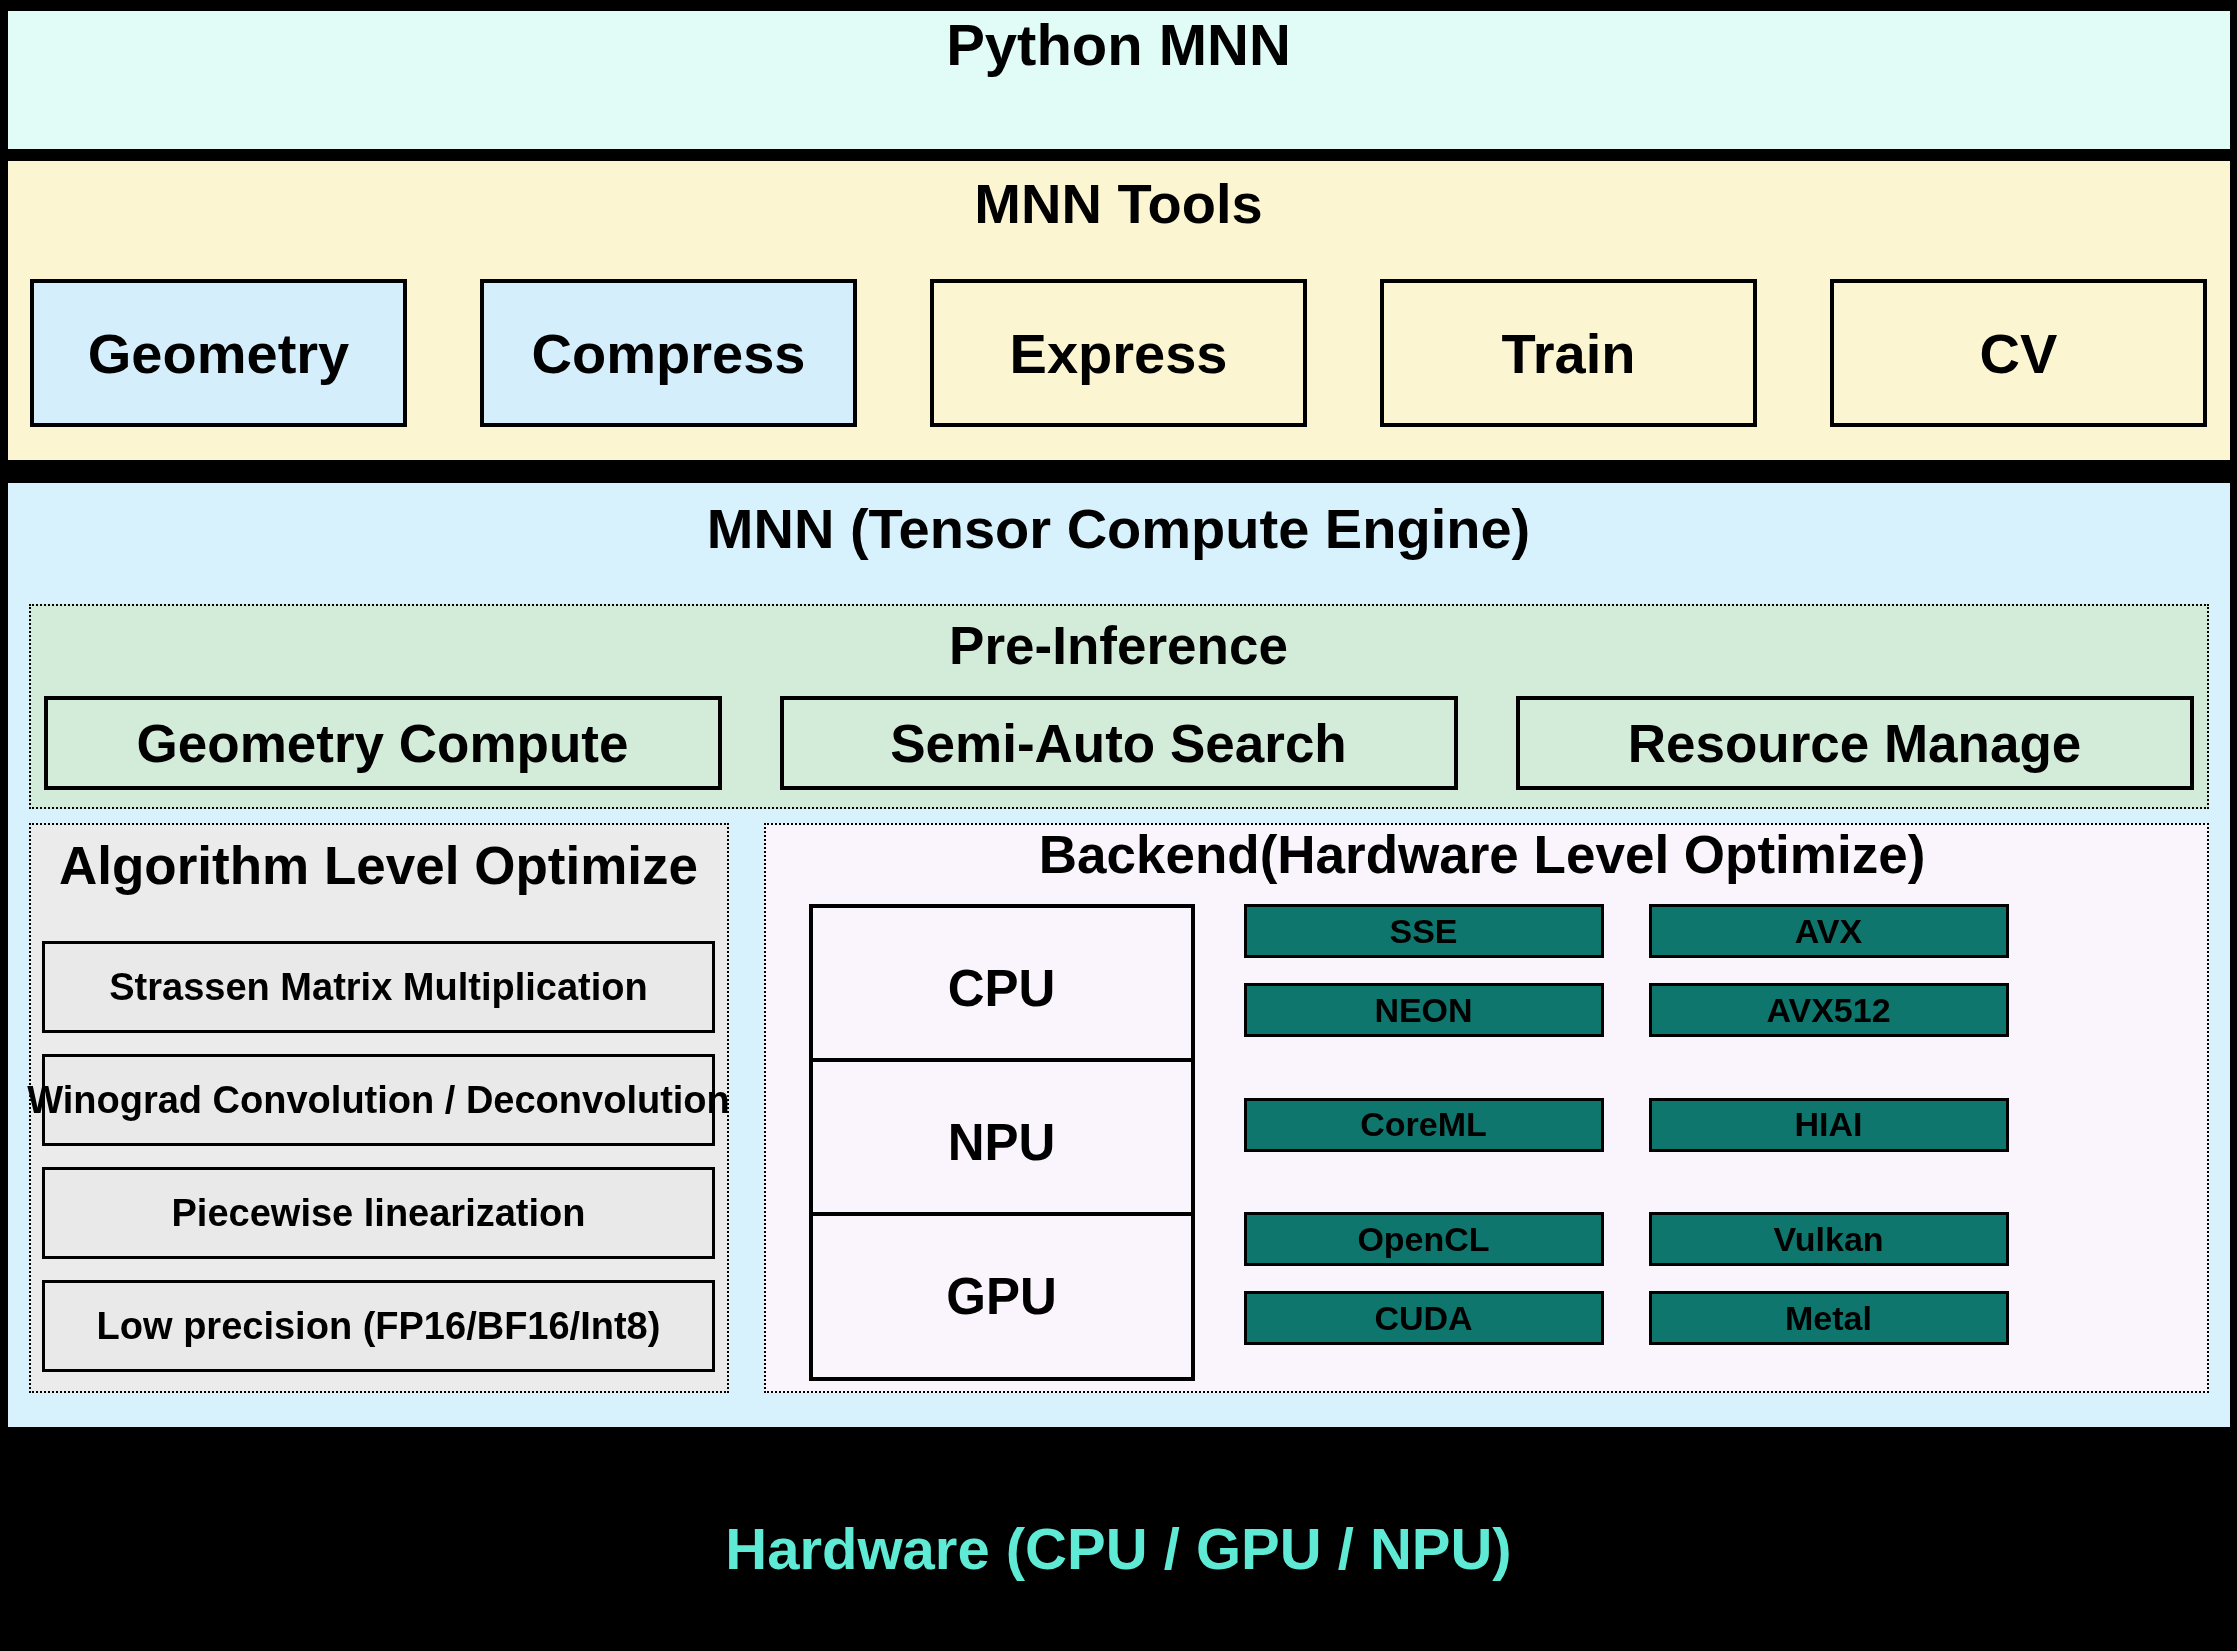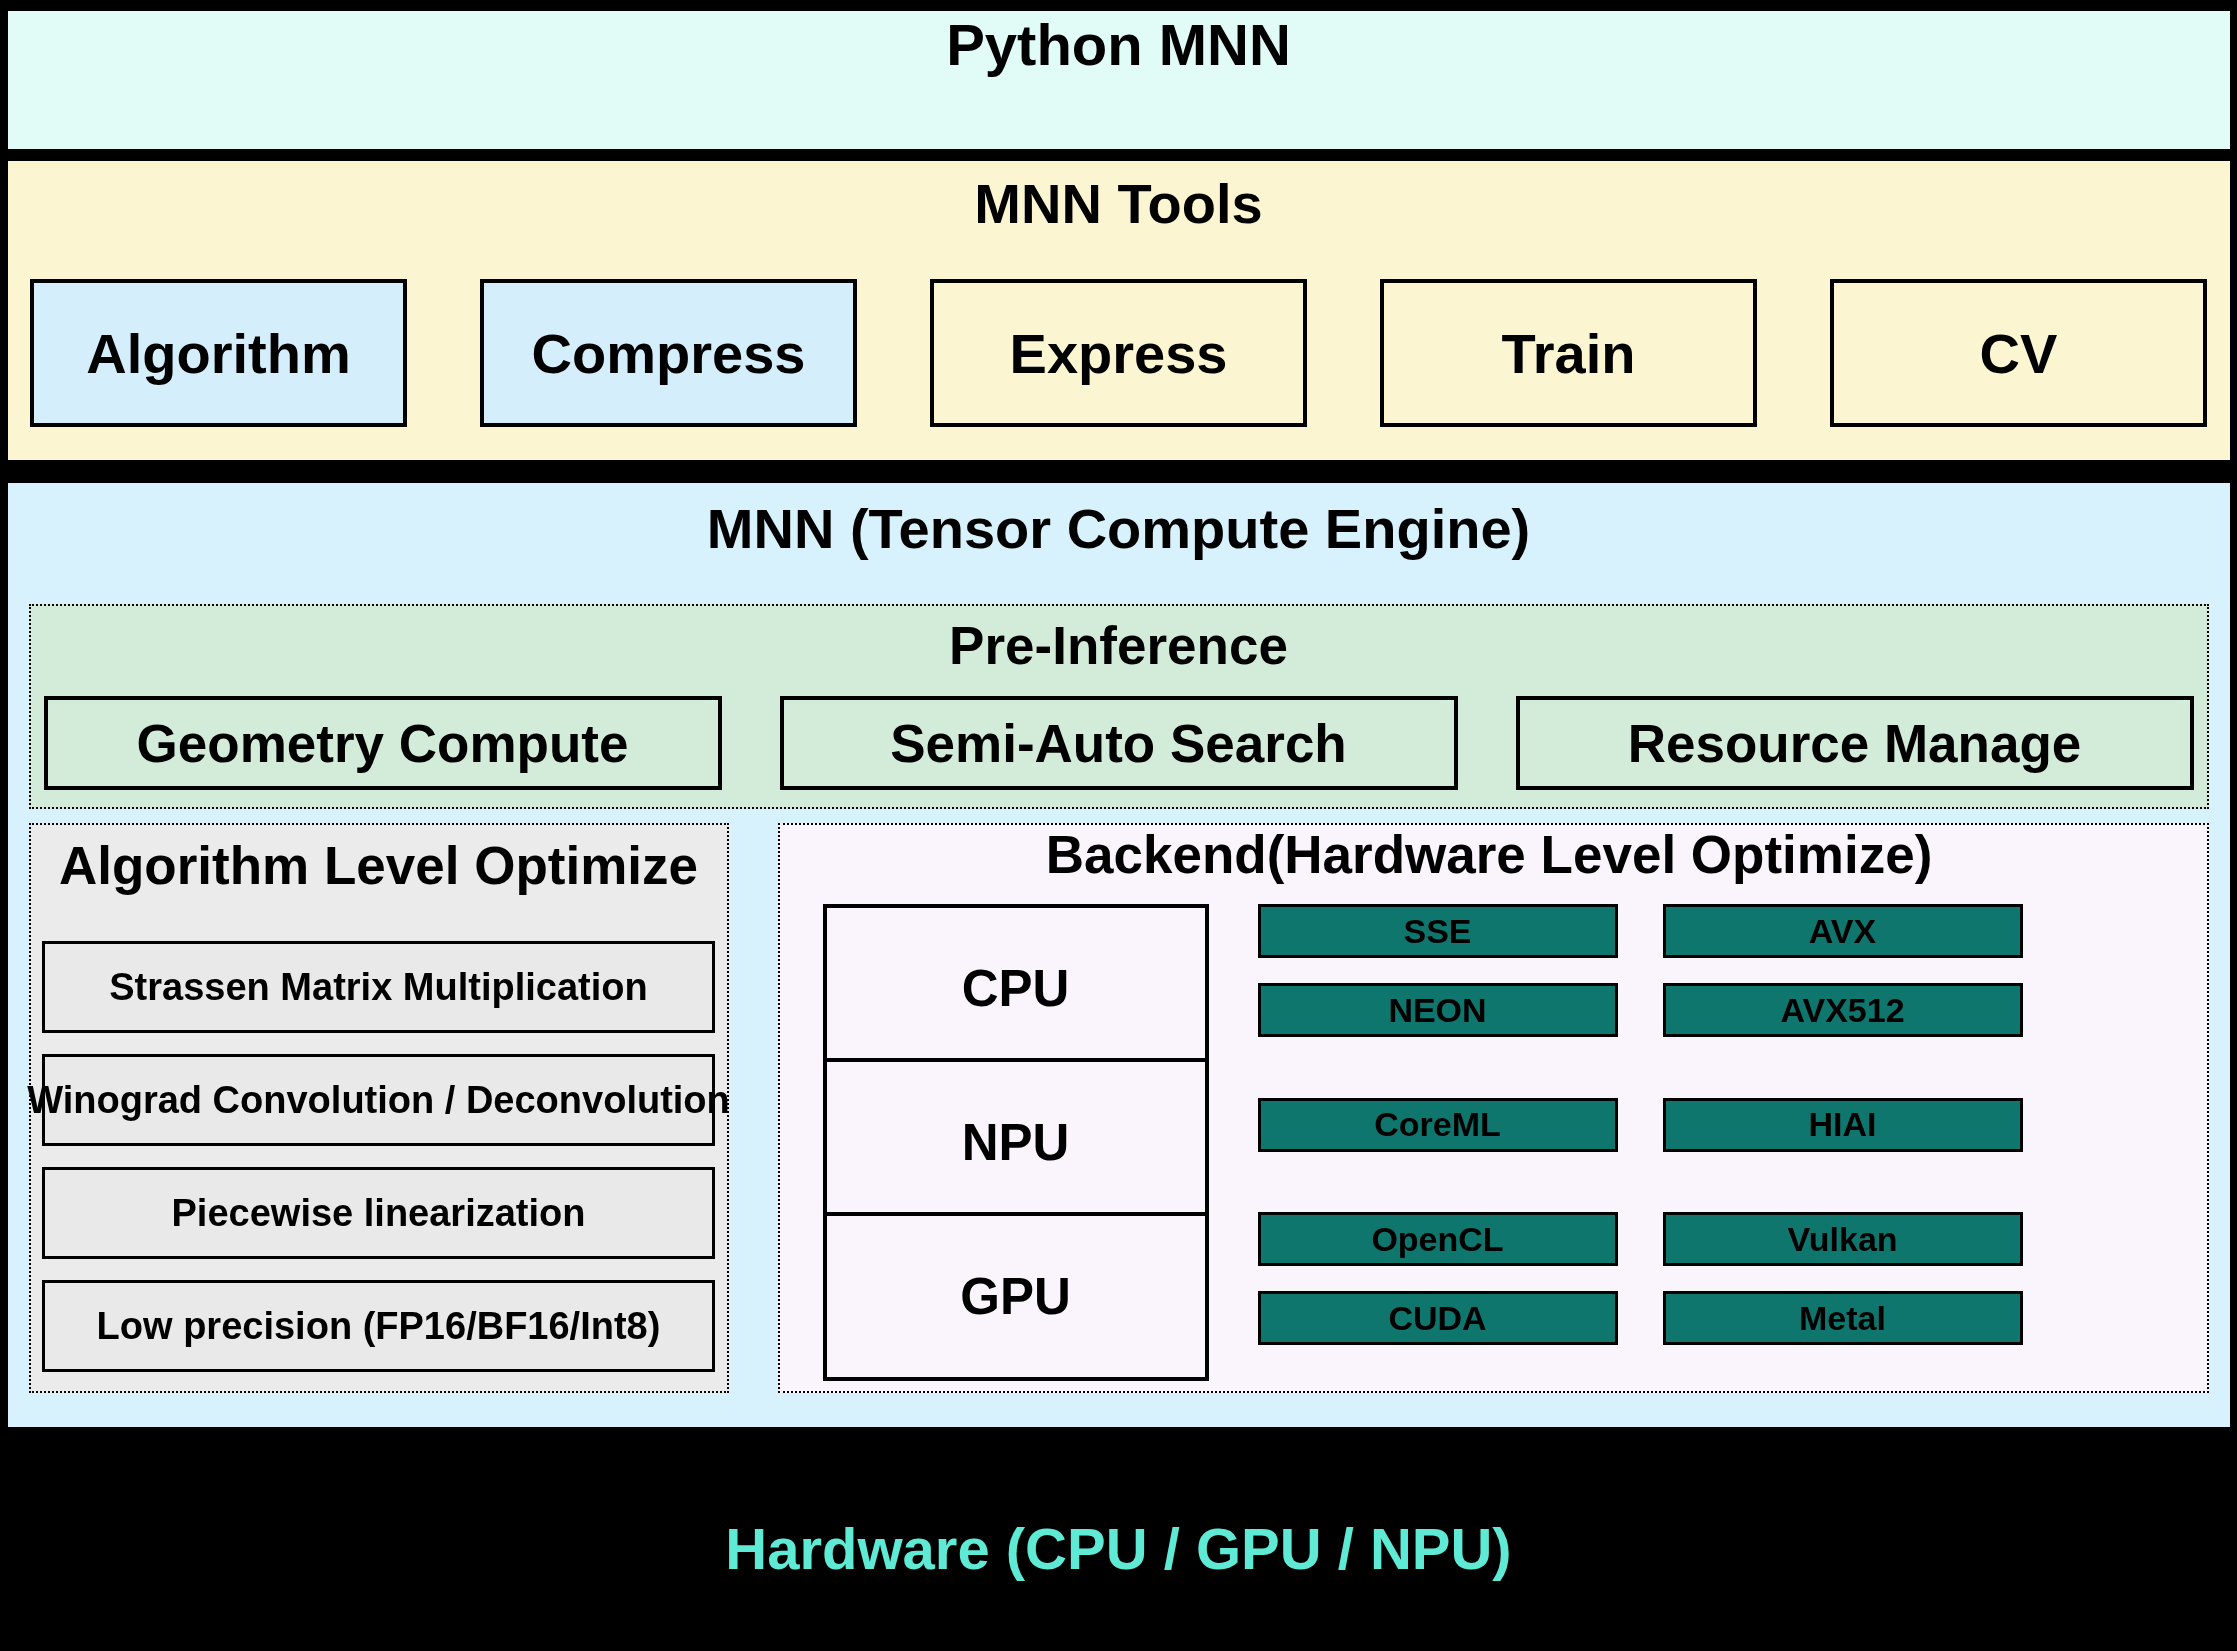--- a/index.html
+++ b/index.html
@@ -97,7 +97,7 @@
   <div class="band band-yellow">
     <div class="tools-title">MNN Tools</div>
     <div class="tools-row">
-      <div class="tool-box blue">Algorithm</div>
+      <div class="tool-box blue">Geometry</div>
       <div class="tool-box blue">Compress</div>
       <div class="tool-box yellow">Express</div>
       <div class="tool-box yellow">Train</div>

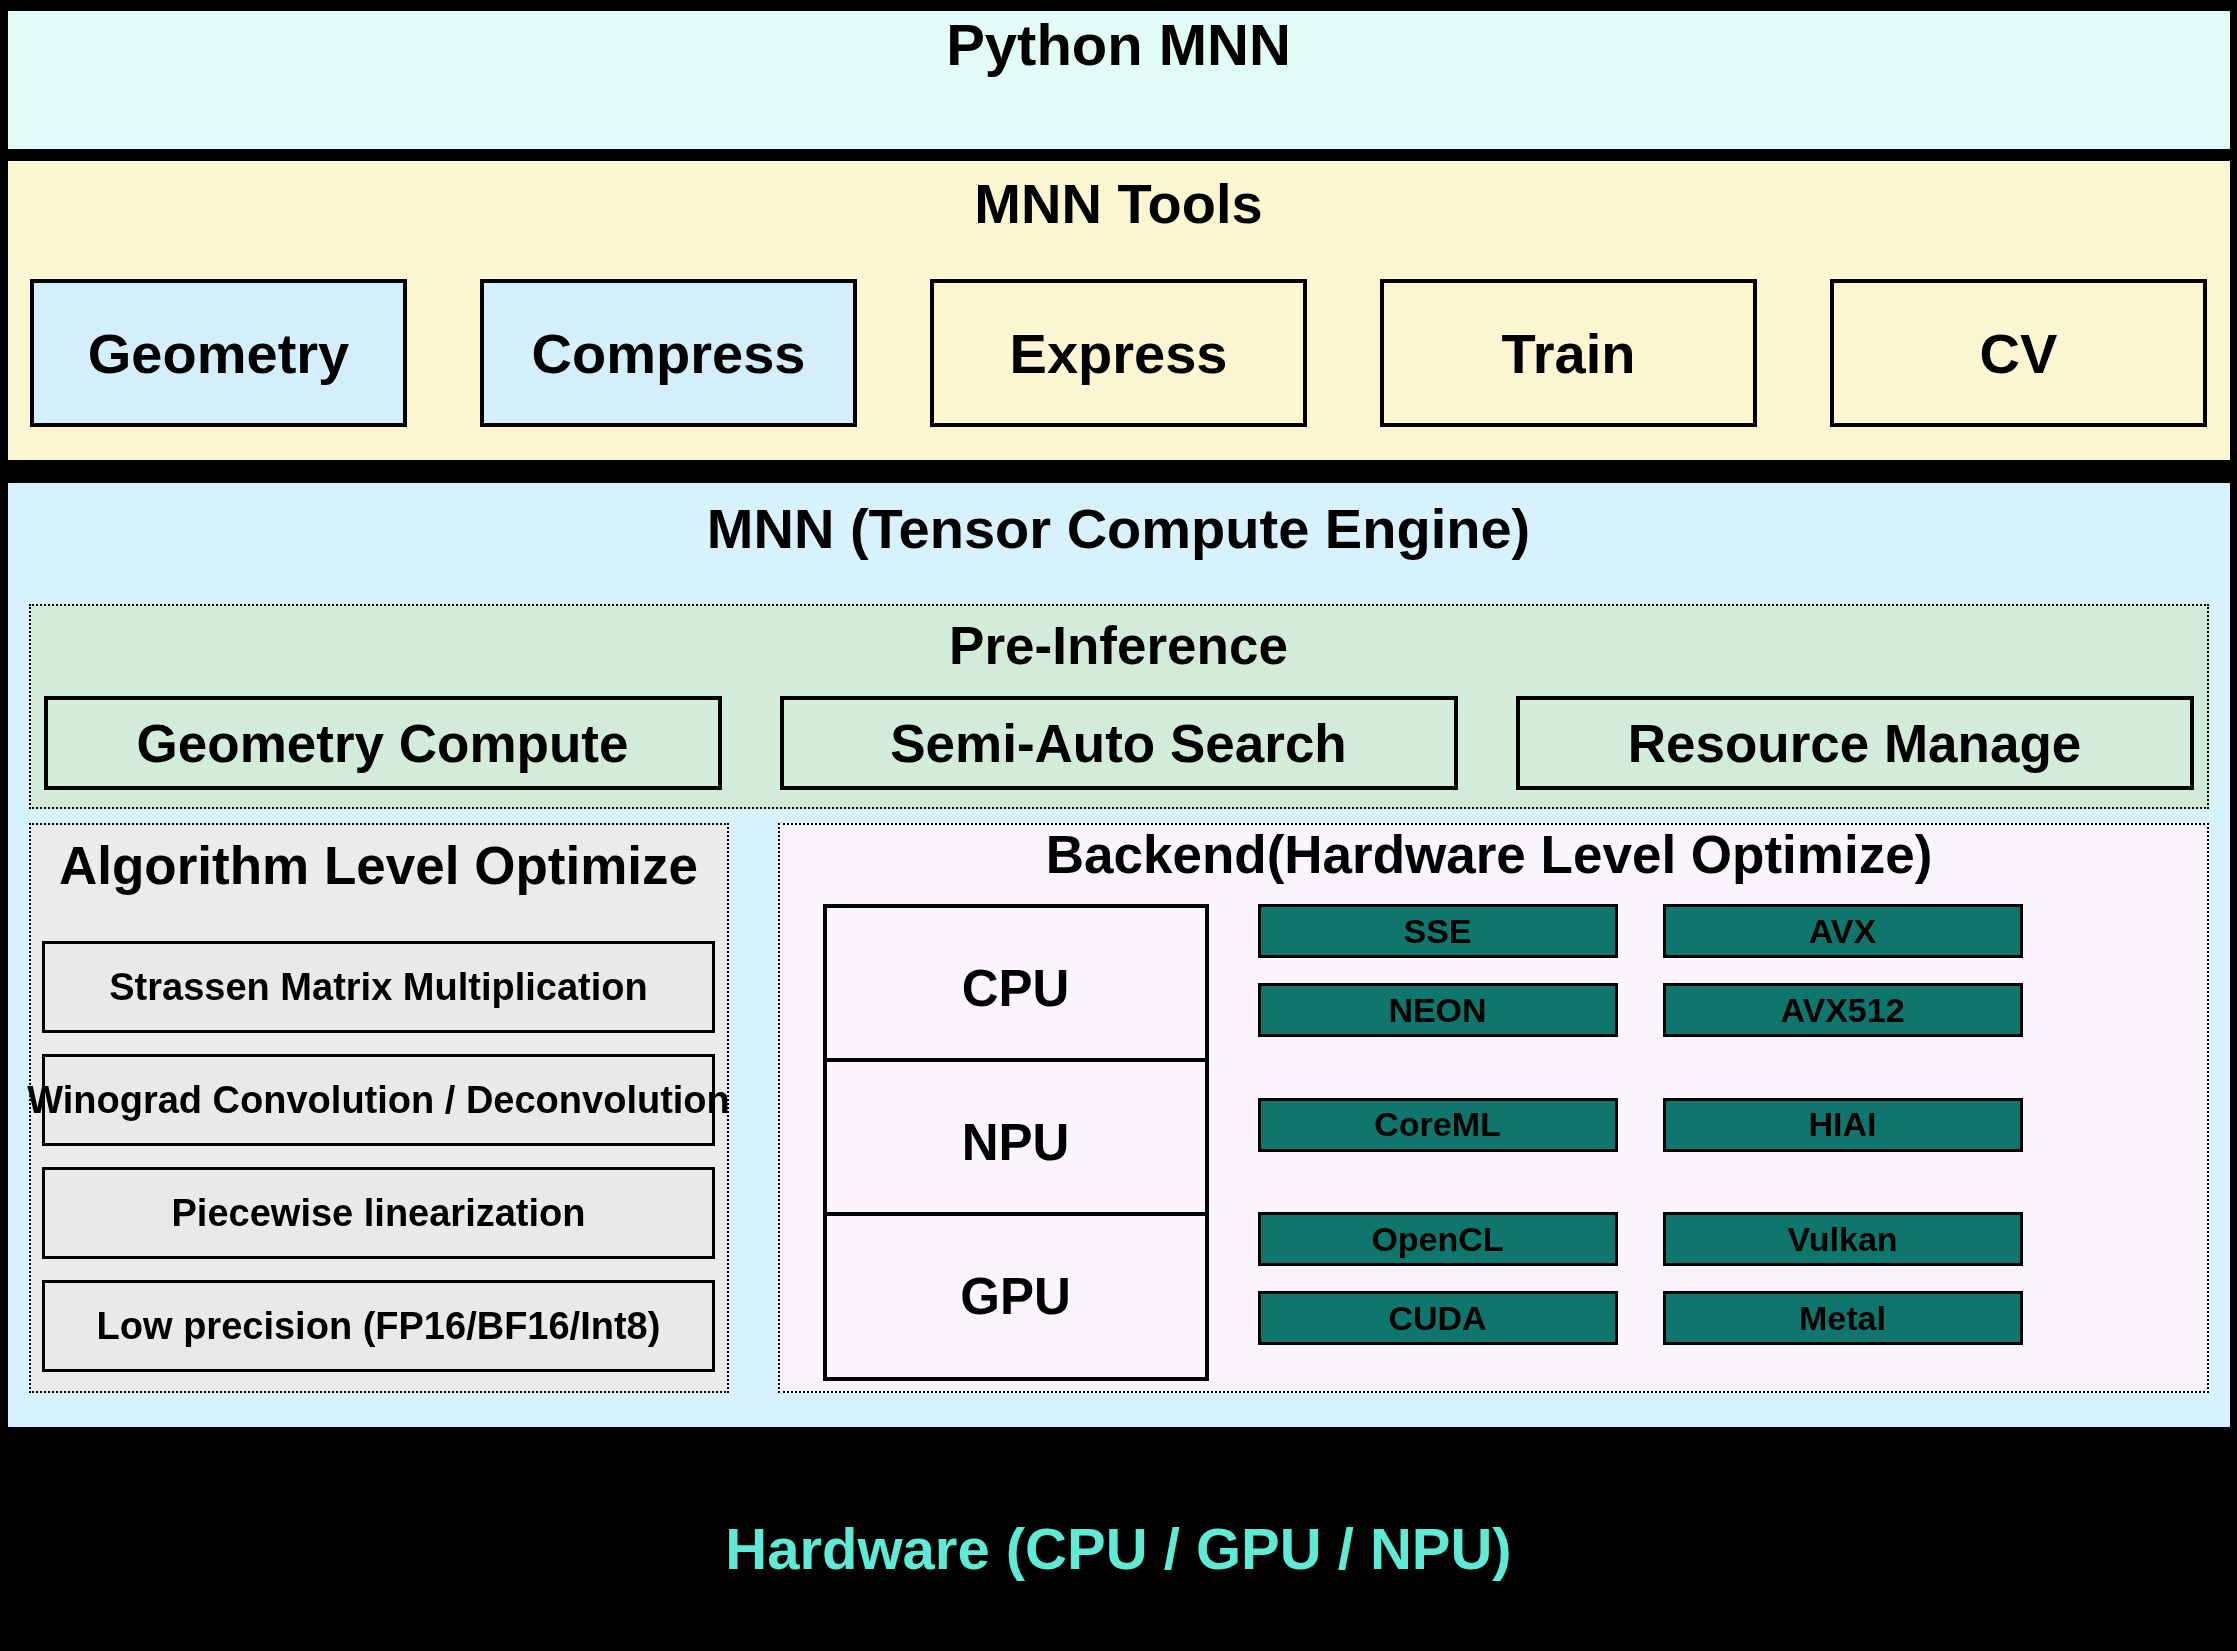--- a/index.html
+++ b/index.html
@@ -46,7 +46,7 @@
     box-sizing:border-box;width:678px;height:94px;border:4.7px solid #000;background:#d3ecd9;
     display:flex;align-items:center;justify-content:center;font-size:53px;white-space:nowrap;
   }
-  .opt-row{margin:14px 21px 0 21px;display:flex;gap:49px;height:570px;}
+  .opt-row{margin:14px 21px 0 21px;display:flex;gap:35px;height:570px;}
   
   .algo{
     box-sizing:border-box;width:700px;height:570px;border:2.8px dotted #000;

